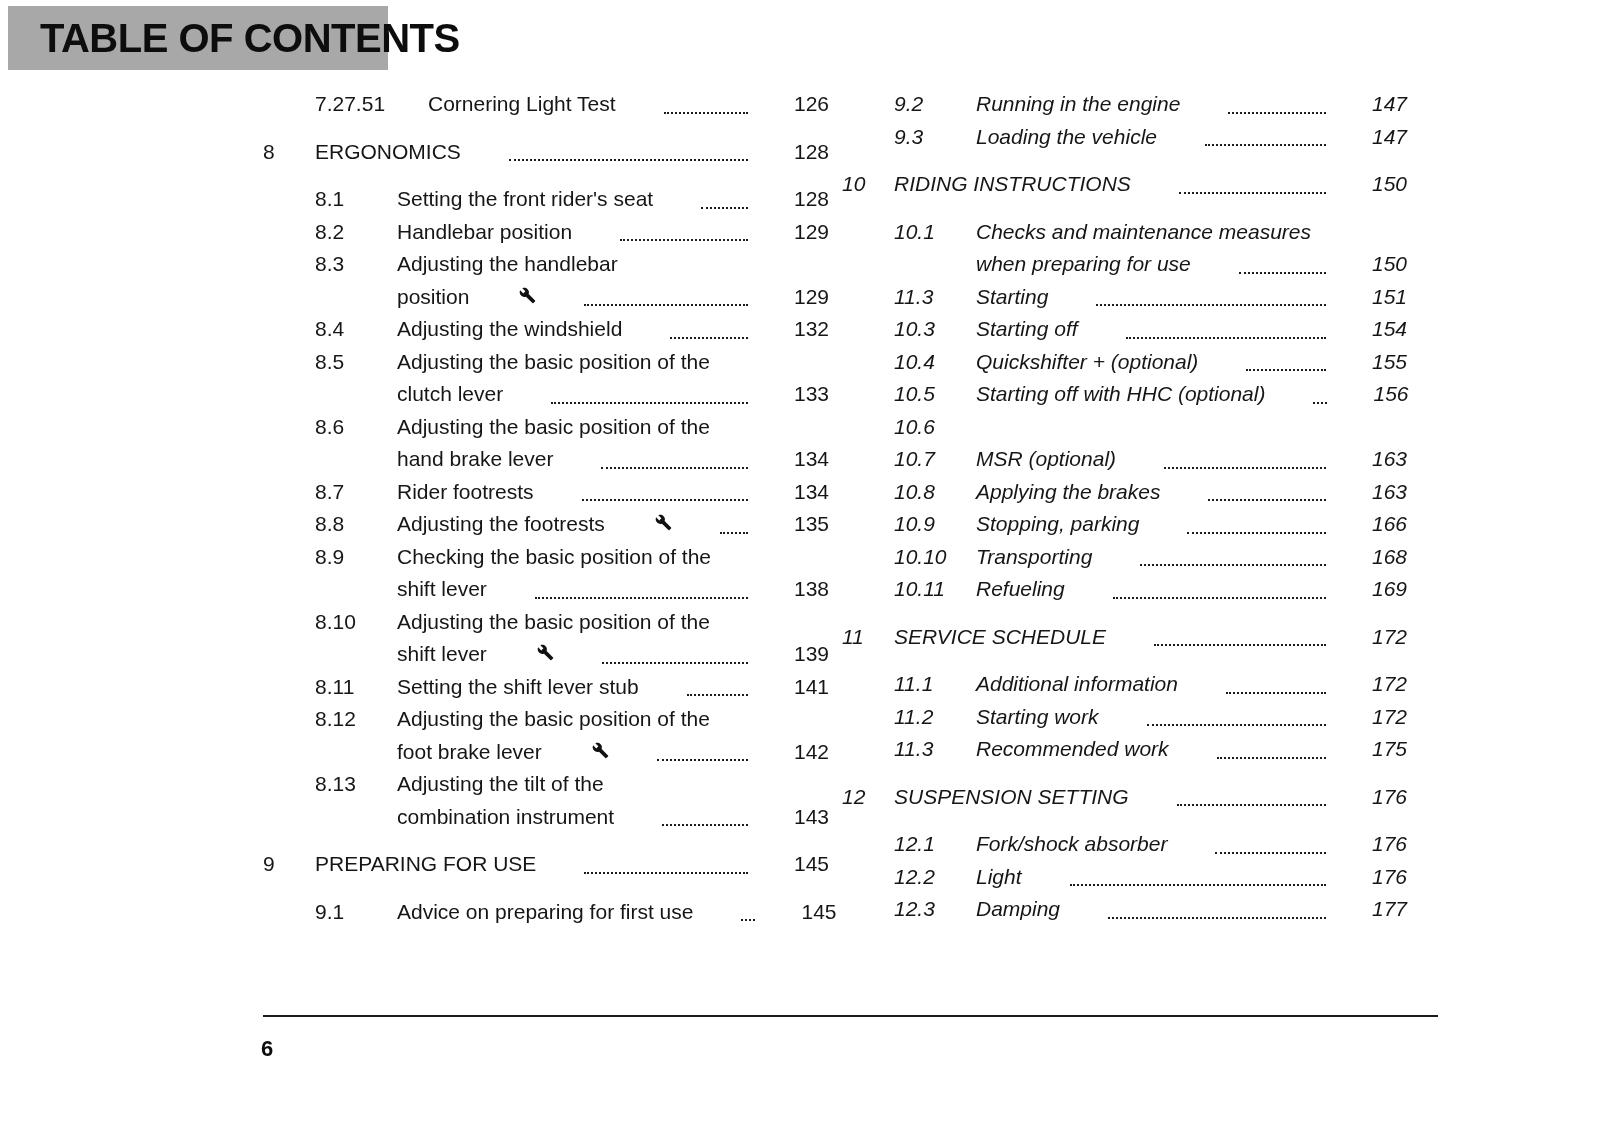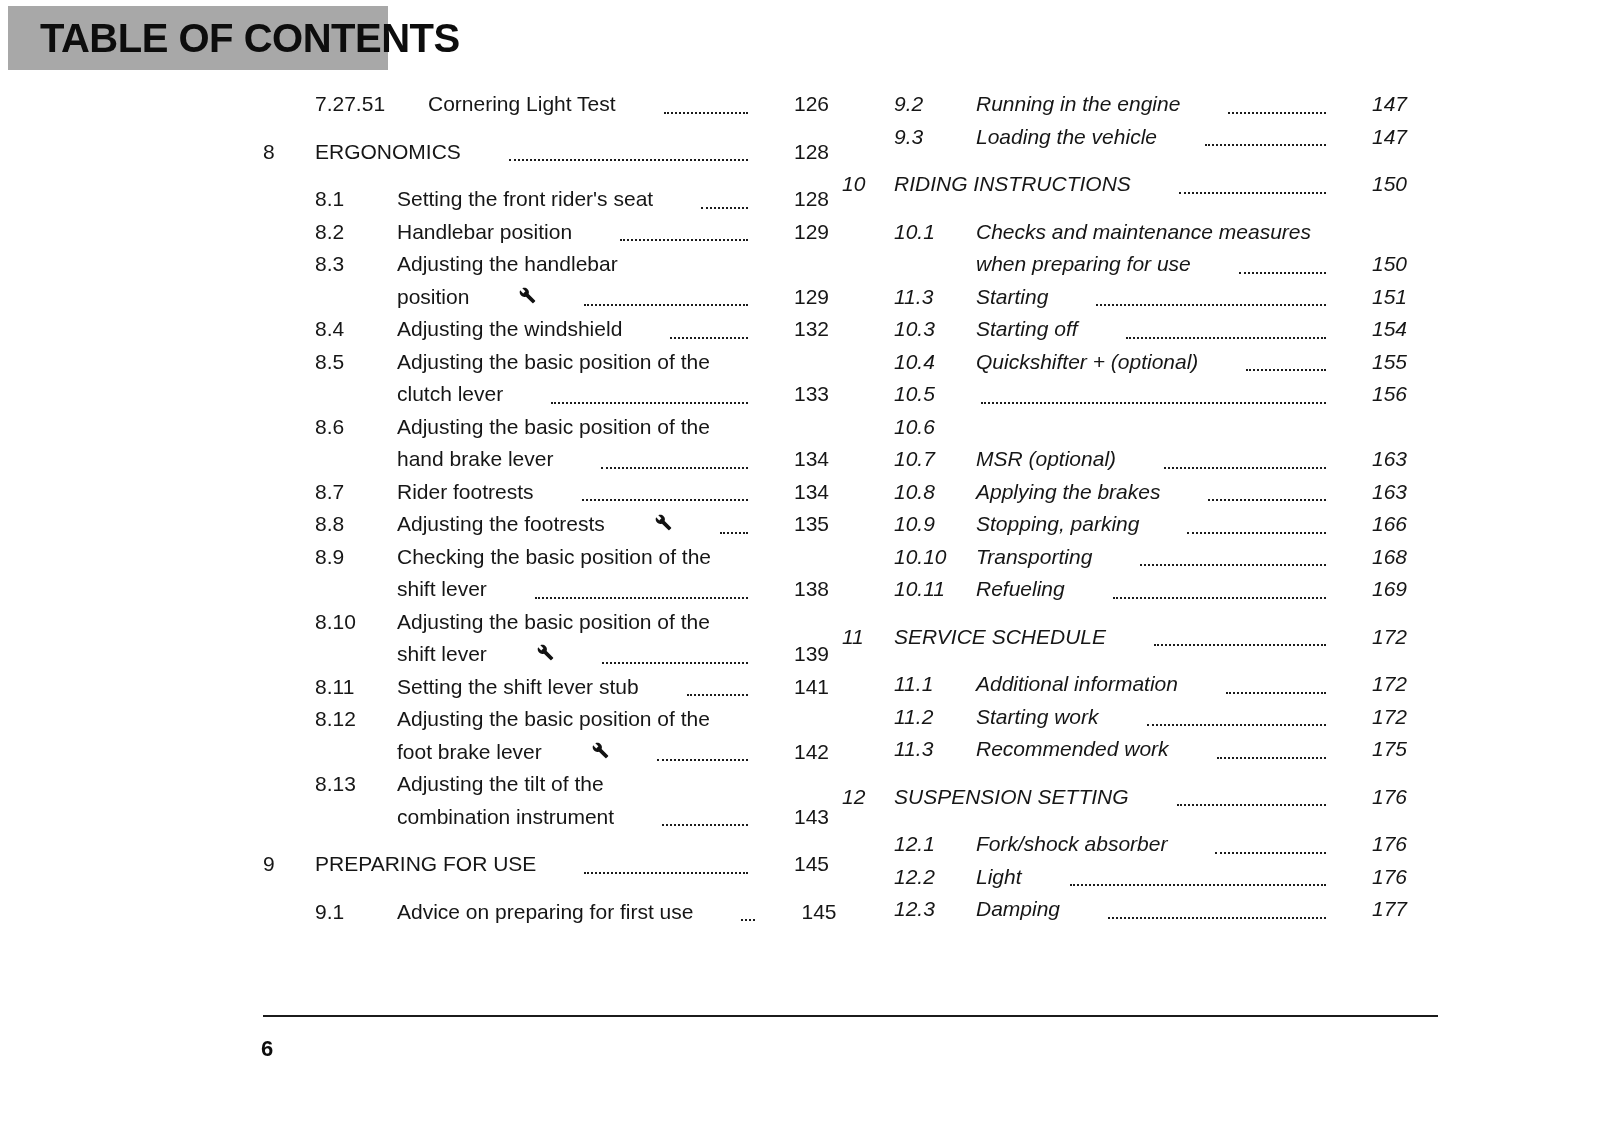--- a/index.html
+++ b/index.html
@@ -369,6 +369,7 @@
       <span class="num">10.5</span>
       <span class="ebody">
         <span class="tline last">
+          <span class="txt">Starting off with HHC (optional)</span>
           <span class="dots"></span>
           <span class="page">156</span>
         </span>

